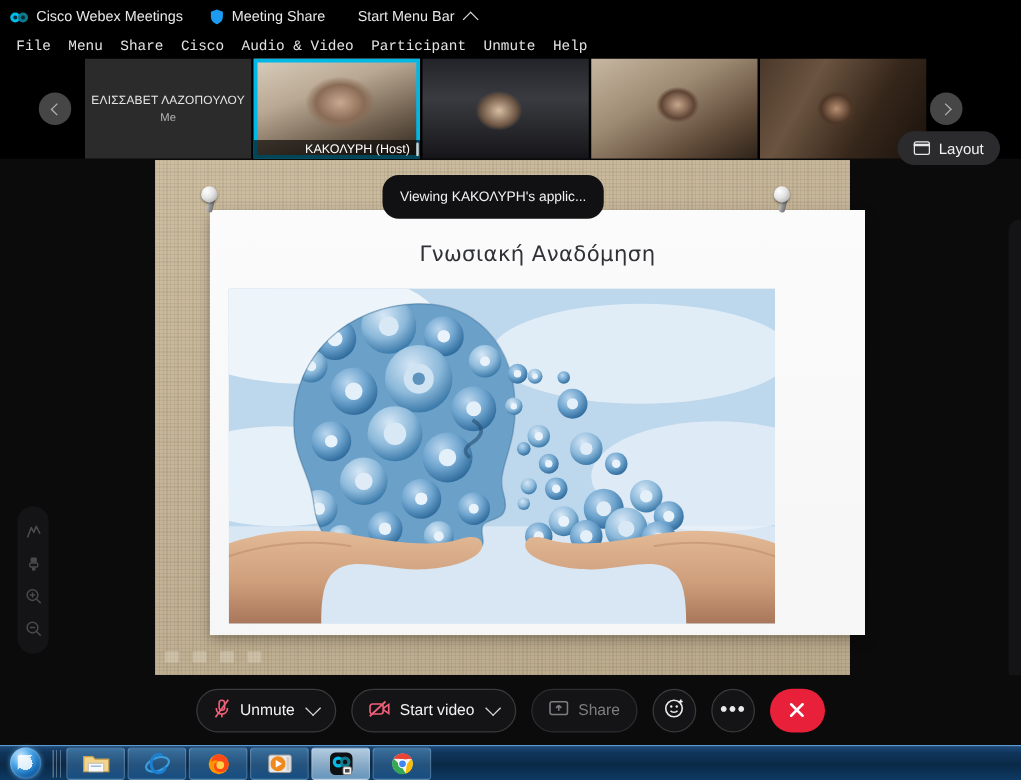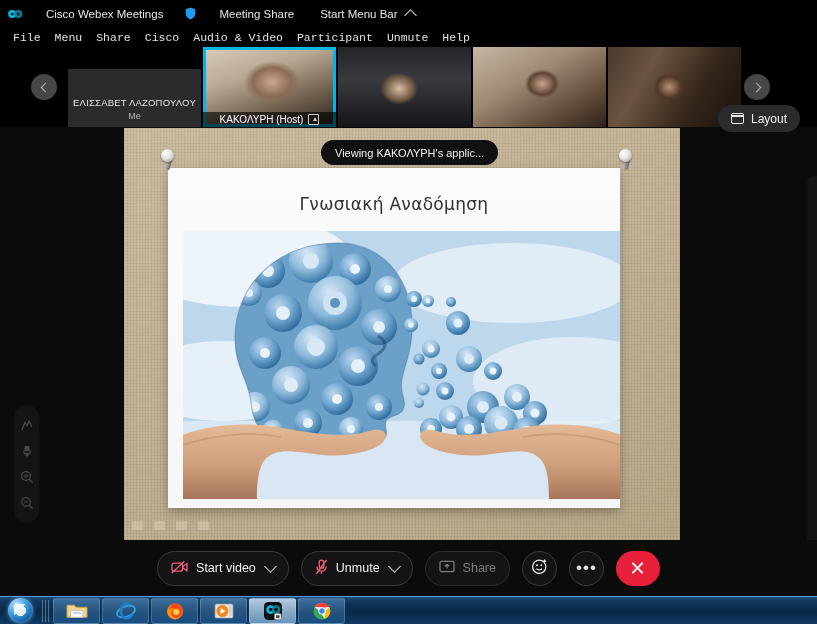--- a/index.html
+++ b/index.html
@@ -16,7 +16,7 @@
     position:absolute; left:0; top:0; width:817px; height:27px;
     background:#000; display:flex; align-items:center; gap:0px;
   }
-  .tb-item { display:flex; align-items:center; gap:23px; color:#e8e8e8; font-size:11.5px; }
+  .tb-item { display:flex; align-items:center; gap:6px; color:#e8e8e8; font-size:11.5px; }
   .tb-app { margin-left:8px; }
   .webex-logo {
     width:15px; height:12px; display:block; position:relative;

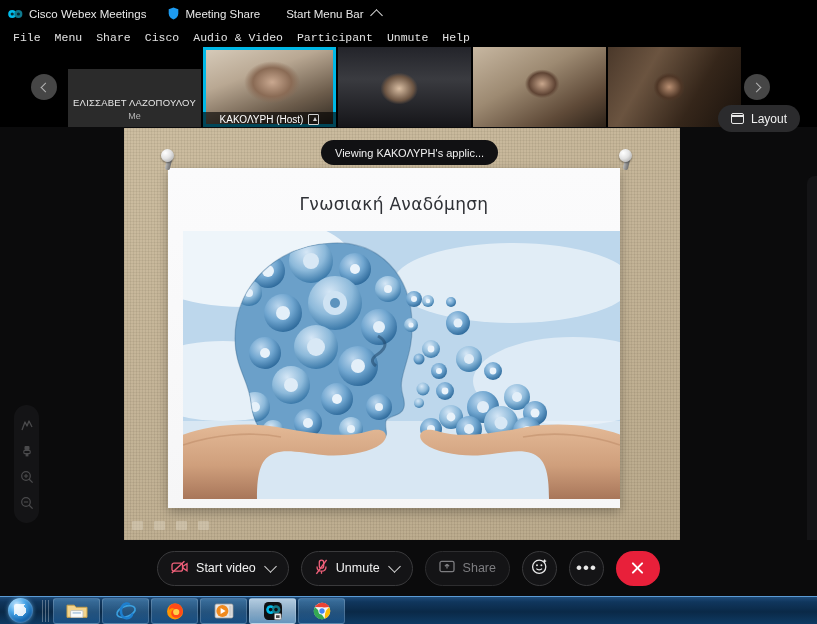--- a/index.html
+++ b/index.html
@@ -75,7 +75,7 @@
   }
   .tile-self {
     background:#2b2b2b; display:flex; flex-direction:column;
-    align-items:center; justify-content:center; color:#e6e6e6;margin-top:22px;
+    align-items:center; justify-content:center; color:#e6e6e6;
   }
   .tile-self .nm { font-size:9.5px; letter-spacing:.2px; }
   .tile-self .me { font-size:9px; color:#b6b6b6; margin-top:3px; }

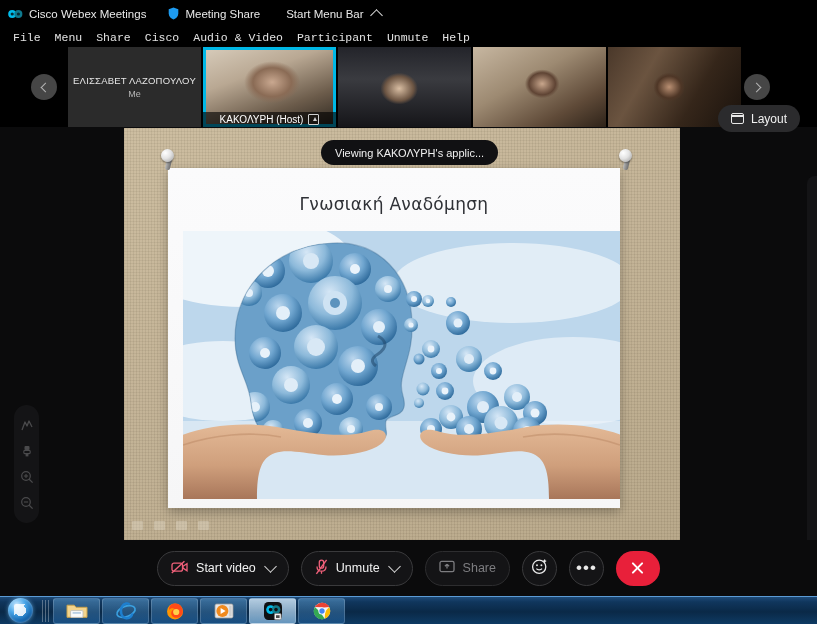--- a/index.html
+++ b/index.html
@@ -64,7 +64,7 @@
     background:rgba(0,0,0,.62); padding:2px 4px;
     display:flex; align-items:center; justify-content:center; gap:5px;
   }
-  .tile-name { color:#fff; font-size:10px; white-space:nowrap; }
+  .tile-name { color:#fff; font-size:10px; white-space:nowrap;padding-left:40px; }
   .share-ico {
     width:11px; height:11px; border:1px solid #cfcfcf; border-radius:1px;
     display:inline-block; position:relative;

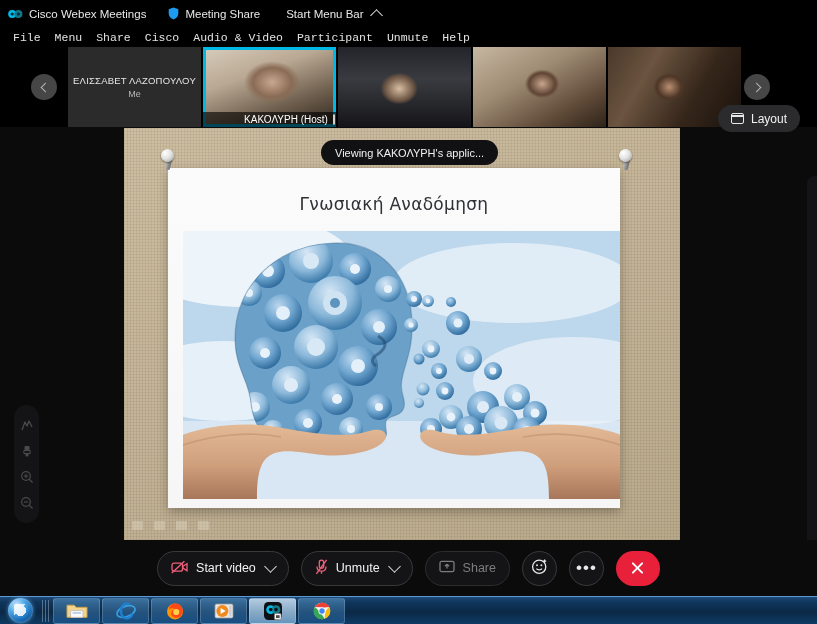--- a/index.html
+++ b/index.html
@@ -155,7 +155,7 @@
   .cork-tools span { display:block; width:11px; height:9px; background:#efe9dc; border-radius:1px; }
 
   .viewing-pill {
-    position:absolute; left:321px; top:13px; height:25px; padding:0 14px;
+    position:absolute; left:306px; top:13px; height:35px; padding:0 14px;
     background:#111113; border-radius:13px; display:flex; align-items:center;
     color:#f0f0f0; font-size:11px; z-index:6; white-space:nowrap;
   }

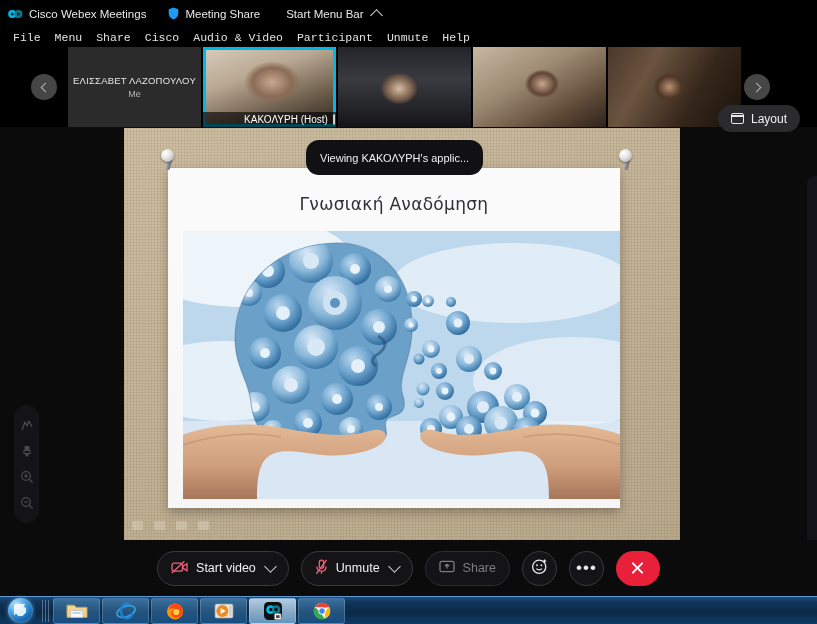--- a/index.html
+++ b/index.html
@@ -115,7 +115,7 @@
       linear-gradient(160deg,#cbbb9d 0%, #c2b193 45%, #b7a687 100%);
   }
   .paper {
-    position:absolute; left:44px; top:40px; width:452px; height:340px;
+    position:absolute; left:44px; top:40px; width:524px; height:340px;
     background:linear-gradient(180deg,#fbfbfc 0%,#f6f6f7 100%);
     box-shadow: 0 4px 10px rgba(0,0,0,.28);
   }

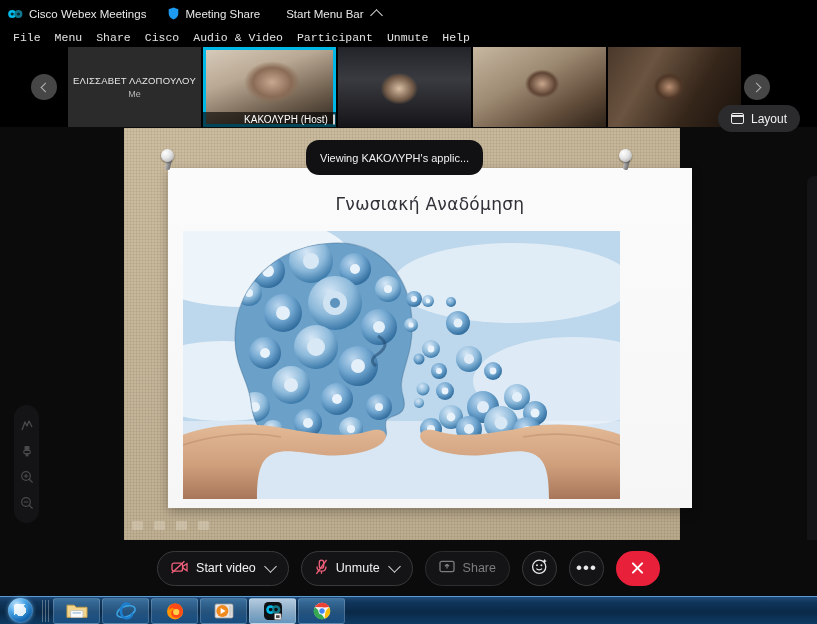--- a/index.html
+++ b/index.html
@@ -515,18 +515,6 @@
 
     <div class="ctl">
       <span>
-        <svg width="17" height="14" viewBox="0 0 17 14">
-          <rect x="1" y="3.2" width="10.5" height="8" rx="2" fill="none" stroke="#f0607a" stroke-width="1.3"></rect>
-          <path d="M12 6.3 L16 3.6 V10.8 L12 8.1 Z" fill="none" stroke="#f0607a" stroke-width="1.3"></path>
-          <line x1="0.8" y1="13" x2="13.4" y2="1.2" stroke="#f0607a" stroke-width="1.4"></line>
-        </svg>
-      </span>
-      <span>Start video</span>
-      <span class="cv"></span>
-    </div>
-
-    <div class="ctl">
-      <span>
         <svg width="13" height="16" viewBox="0 0 13 16">
           <rect x="4.3" y="1.2" width="4.4" height="8" rx="2.2" fill="none" stroke="#f0607a" stroke-width="1.3"></rect>
           <path d="M2 7.4 C2 10.4 4 12.2 6.5 12.2 C9 12.2 11 10.4 11 7.4" fill="none" stroke="#f0607a" stroke-width="1.3"></path>
@@ -535,6 +523,18 @@
         </svg>
       </span>
       <span>Unmute</span>
+      <span class="cv"></span>
+    </div>
+
+    <div class="ctl">
+      <span>
+        <svg width="17" height="14" viewBox="0 0 17 14">
+          <rect x="1" y="3.2" width="10.5" height="8" rx="2" fill="none" stroke="#f0607a" stroke-width="1.3"></rect>
+          <path d="M12 6.3 L16 3.6 V10.8 L12 8.1 Z" fill="none" stroke="#f0607a" stroke-width="1.3"></path>
+          <line x1="0.8" y1="13" x2="13.4" y2="1.2" stroke="#f0607a" stroke-width="1.4"></line>
+        </svg>
+      </span>
+      <span>Start video</span>
       <span class="cv"></span>
     </div>
 

